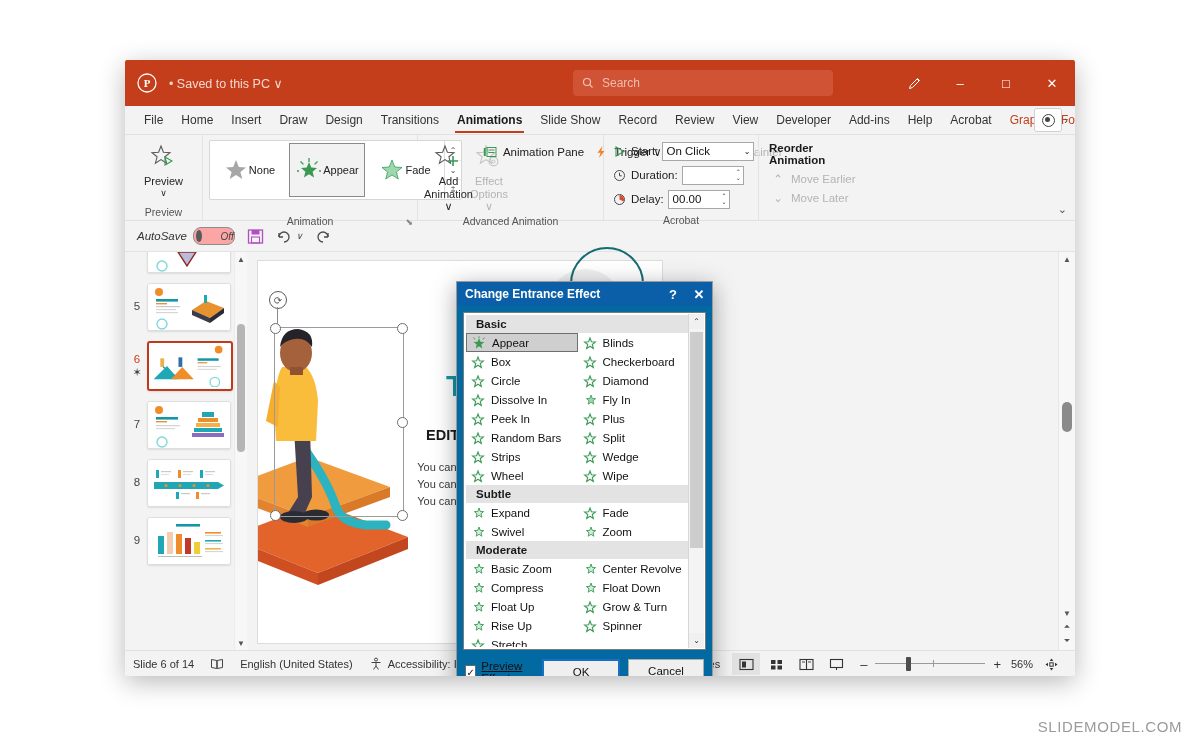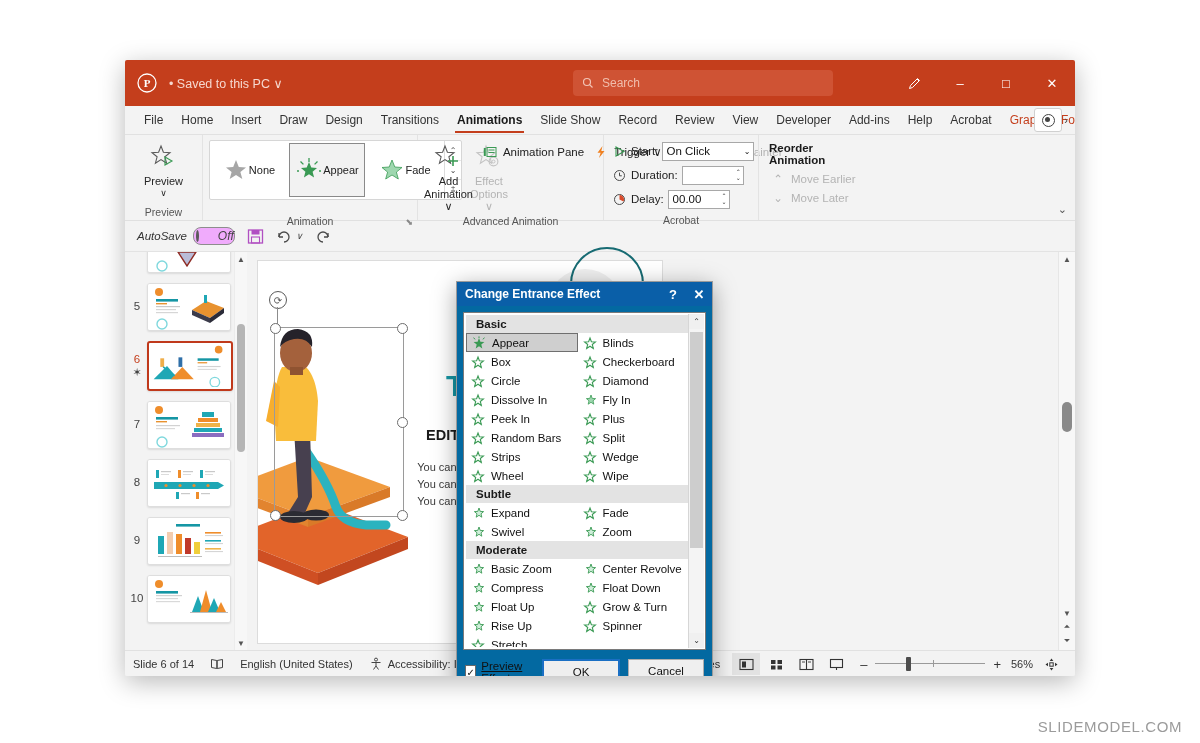--- a/index.html
+++ b/index.html
@@ -237,9 +237,9 @@
   .qat-label { font-size: 11.5px; color:#333; margin-right:6px;}
   .toggle {
     width: 40px; height: 16px; border-radius: 8px;
-    border: 1px solid #8d8d8d; background: #f0abfc;
+    border: 1px solid #8d8d8d; background: #fca5a5;
     display:flex; align-items:center; position:relative;
-    font-size: 12px; color:#444;gap:15px;
+    font-size: 10px; color:#444;gap:15px;
   }
   .toggle .knob {
     width:12px; height:12px; border-radius:50%;

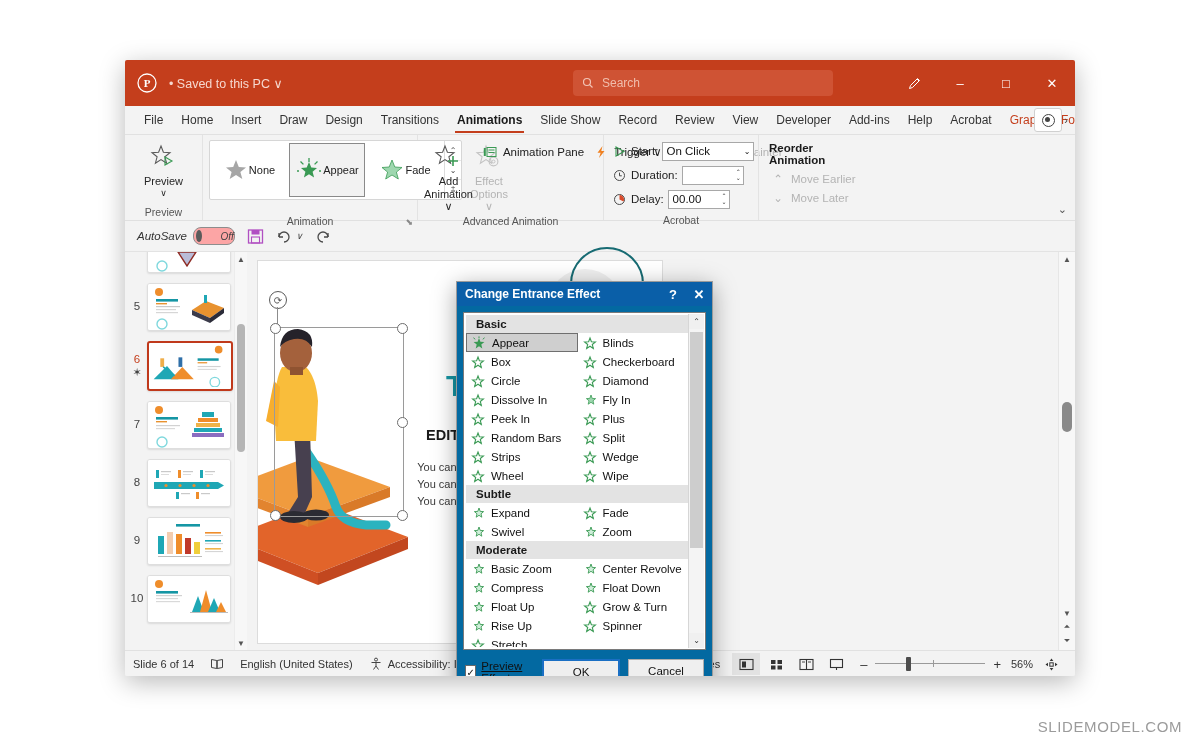--- a/index.html
+++ b/index.html
@@ -885,24 +885,6 @@
           </div>
         </div>
 
-        <div class="thumb-row">
-          <div class="thumb-num">10</div>
-          <div class="thumb">
-            <svg width="82" height="46" viewBox="0 0 82 46">
-              <rect width="82" height="46" fill="#fff"></rect>
-              <circle cx="11" cy="8" r="4" fill="#ef8d2b"></circle>
-              <rect x="8" y="15" width="22" height="2.6" fill="#1596a4"></rect>
-              <rect x="8" y="19" width="26" height="1.2" fill="#d2d2d2"></rect>
-              <rect x="8" y="22" width="22" height="1.2" fill="#d9d9d9"></rect>
-              <rect x="8" y="25" width="24" height="1.2" fill="#d9d9d9"></rect>
-              <polygon points="44,36 50,20 56,36" fill="#1fa7b5"></polygon>
-              <polygon points="52,36 58,14 64,36" fill="#ef8d2b"></polygon>
-              <polygon points="60,36 66,22 72,36" fill="#1fa7b5"></polygon>
-              <polygon points="68,36 73,26 78,36" fill="#ef8d2b"></polygon>
-              <rect x="42" y="36" width="38" height="1" fill="#bdbdbd"></rect>
-            </svg>
-          </div>
-        </div>
 
         <div class="thumbpane-sb">
           <div class="tsb-arrow" style="top:0;">▲</div>

